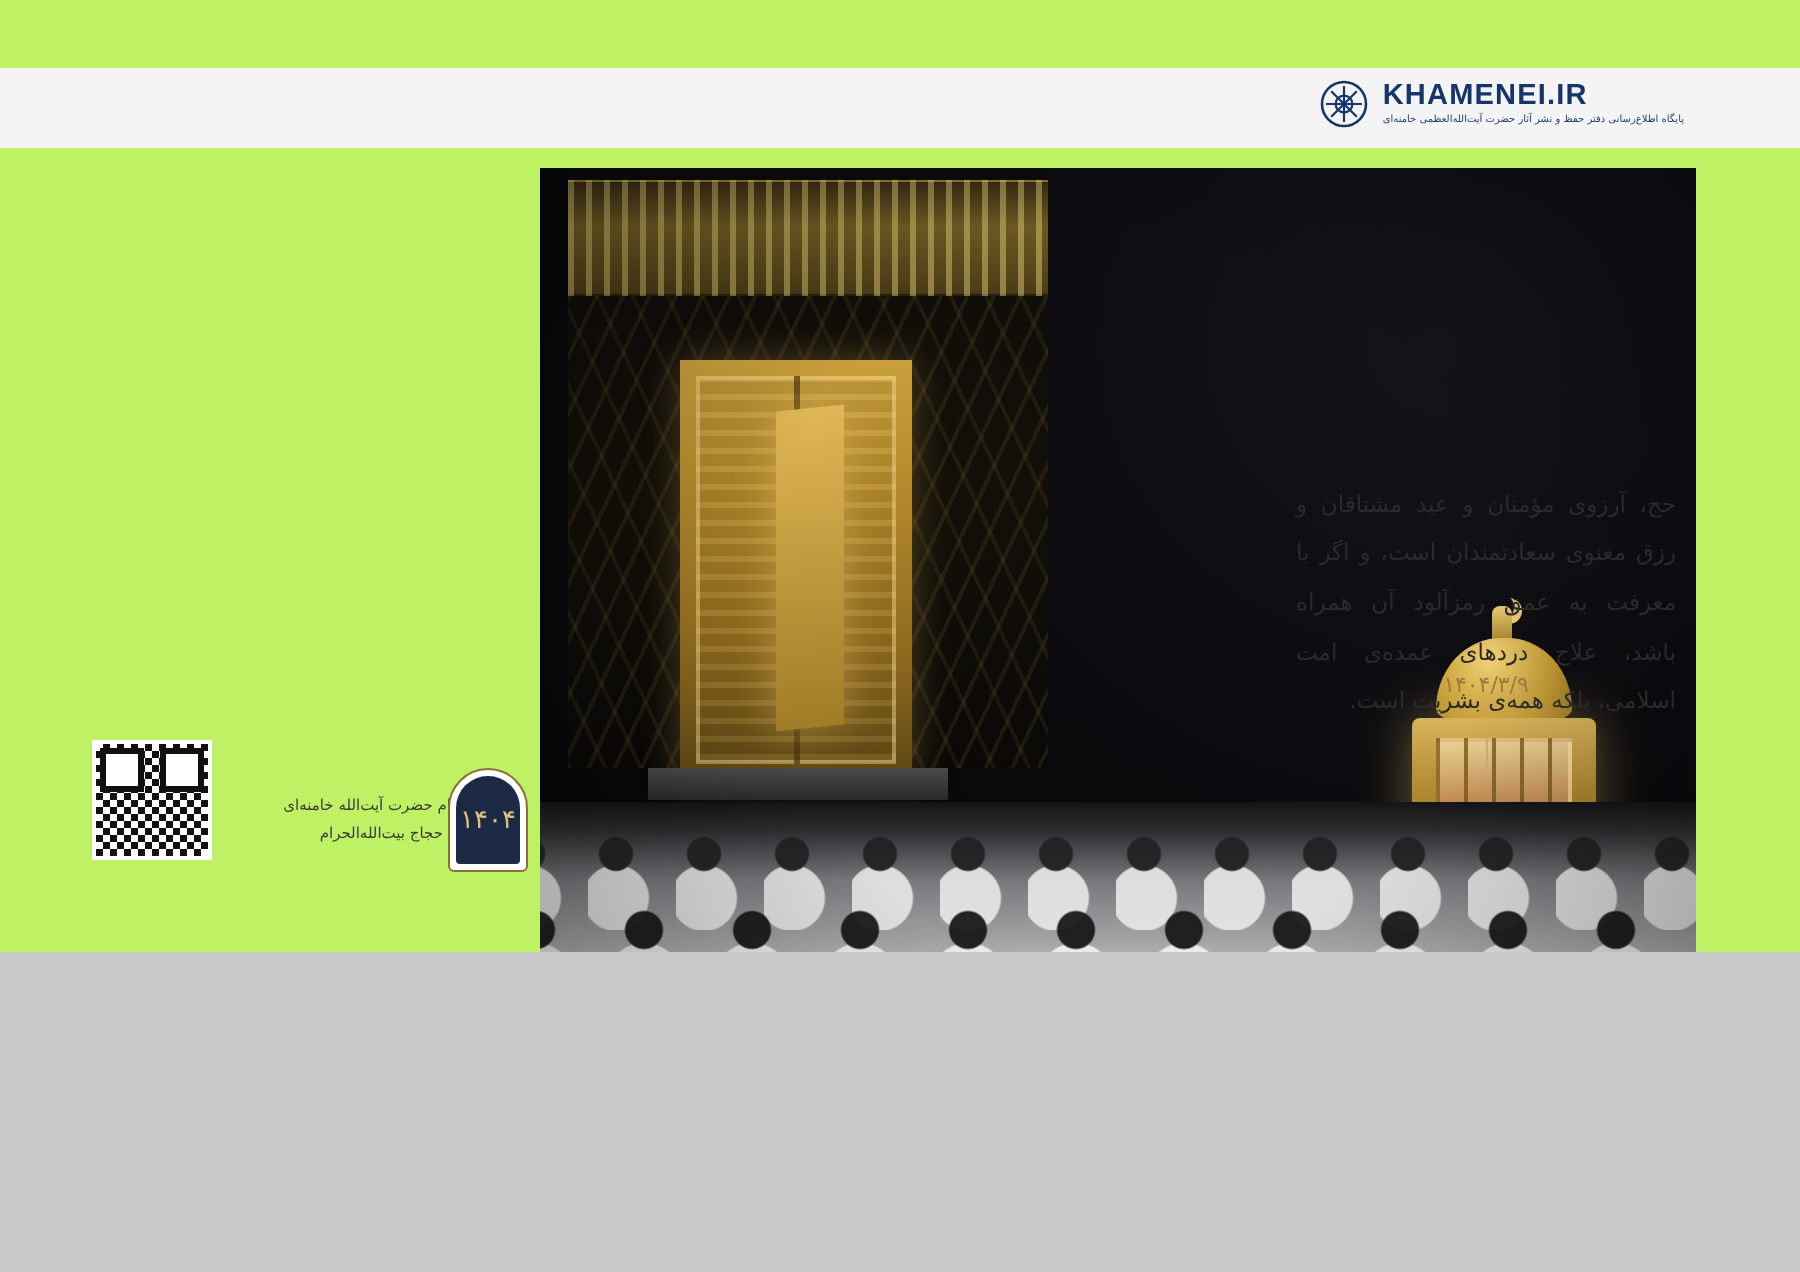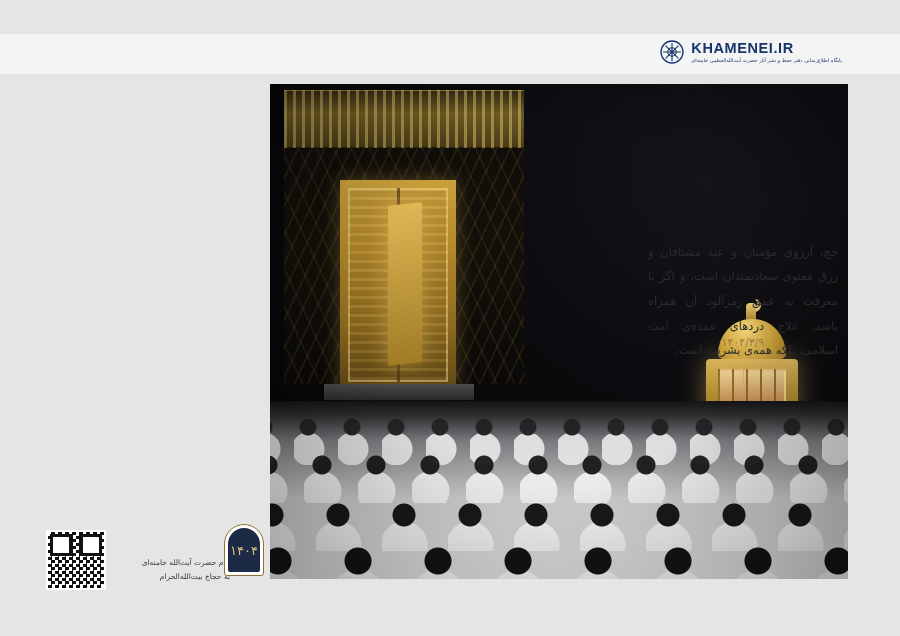--- a/index.html
+++ b/index.html
@@ -13,8 +13,8 @@
   .poster {
     position: relative;
     width: 900px;
-    height: 636px;
-    background: #e5e5e5;
+    height: 476px;
+    background: #bef264;
     overflow: hidden;
   }
 

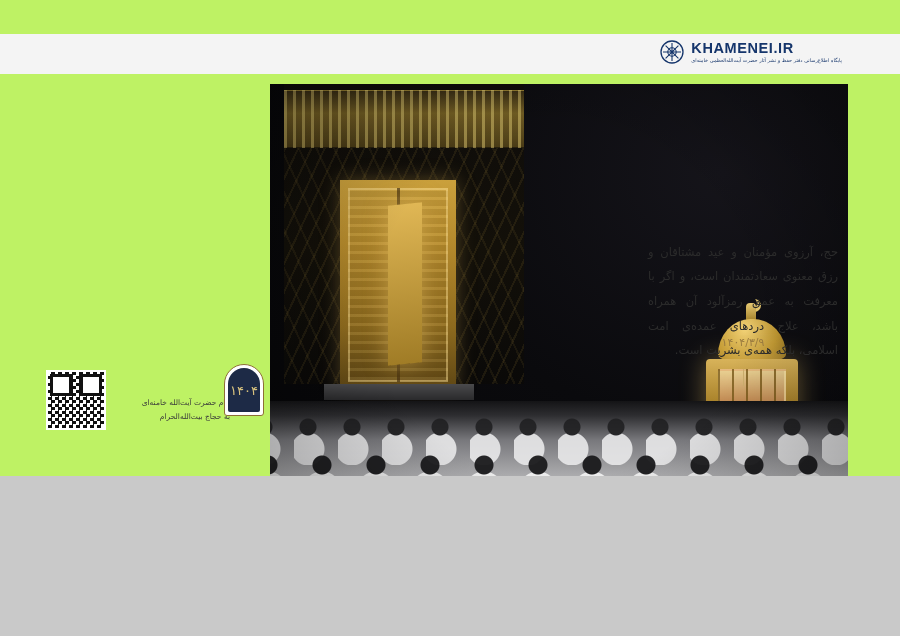--- a/index.html
+++ b/index.html
@@ -317,7 +317,7 @@
   .seal {
     position: absolute;
     left: 224px;
-    bottom: 60px;
+    bottom: 40px;
     width: 40px;
     height: 52px;
   }

